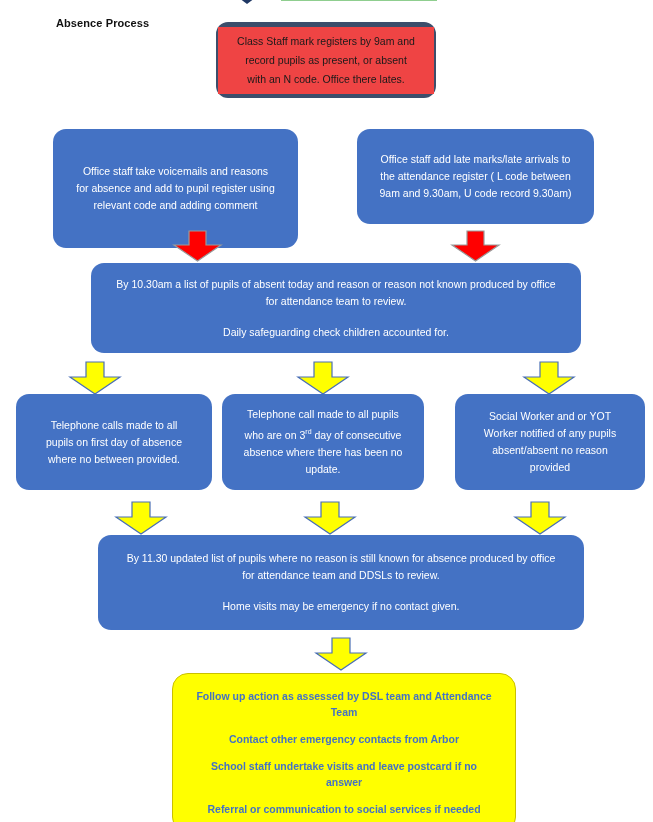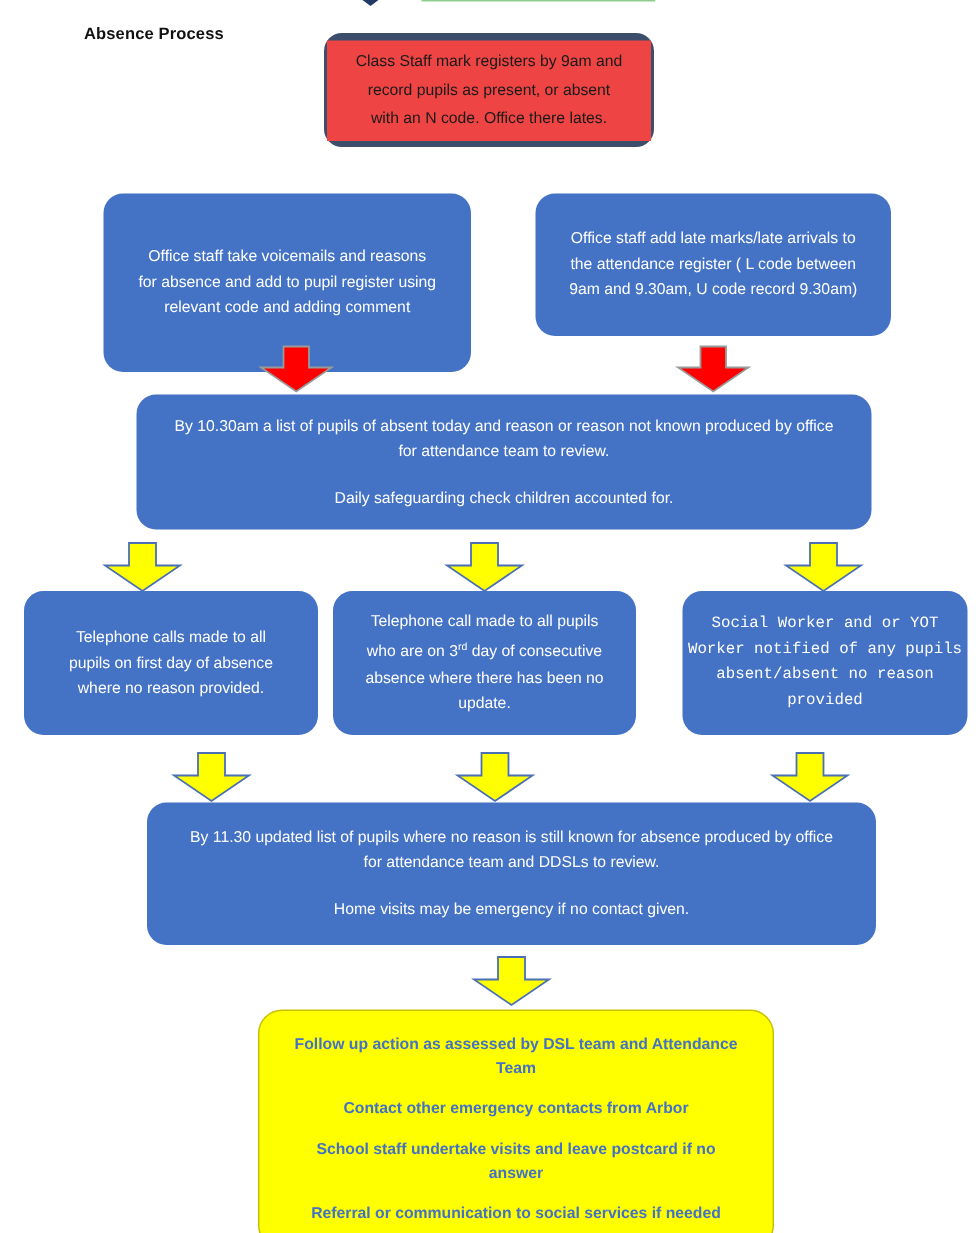--- a/index.html
+++ b/index.html
@@ -99,7 +99,7 @@
     </div>
   </div>
 
-  <div class="node node-blue" style="left:69px;top:129px;width:245px;height:119px;">
+  <div class="node node-blue" style="left:53px;top:129px;width:245px;height:119px;">
     <div class="txt">
       <p>Office staff take voicemails and reasons</p>
       <p>for absence and add to pupil register using</p>

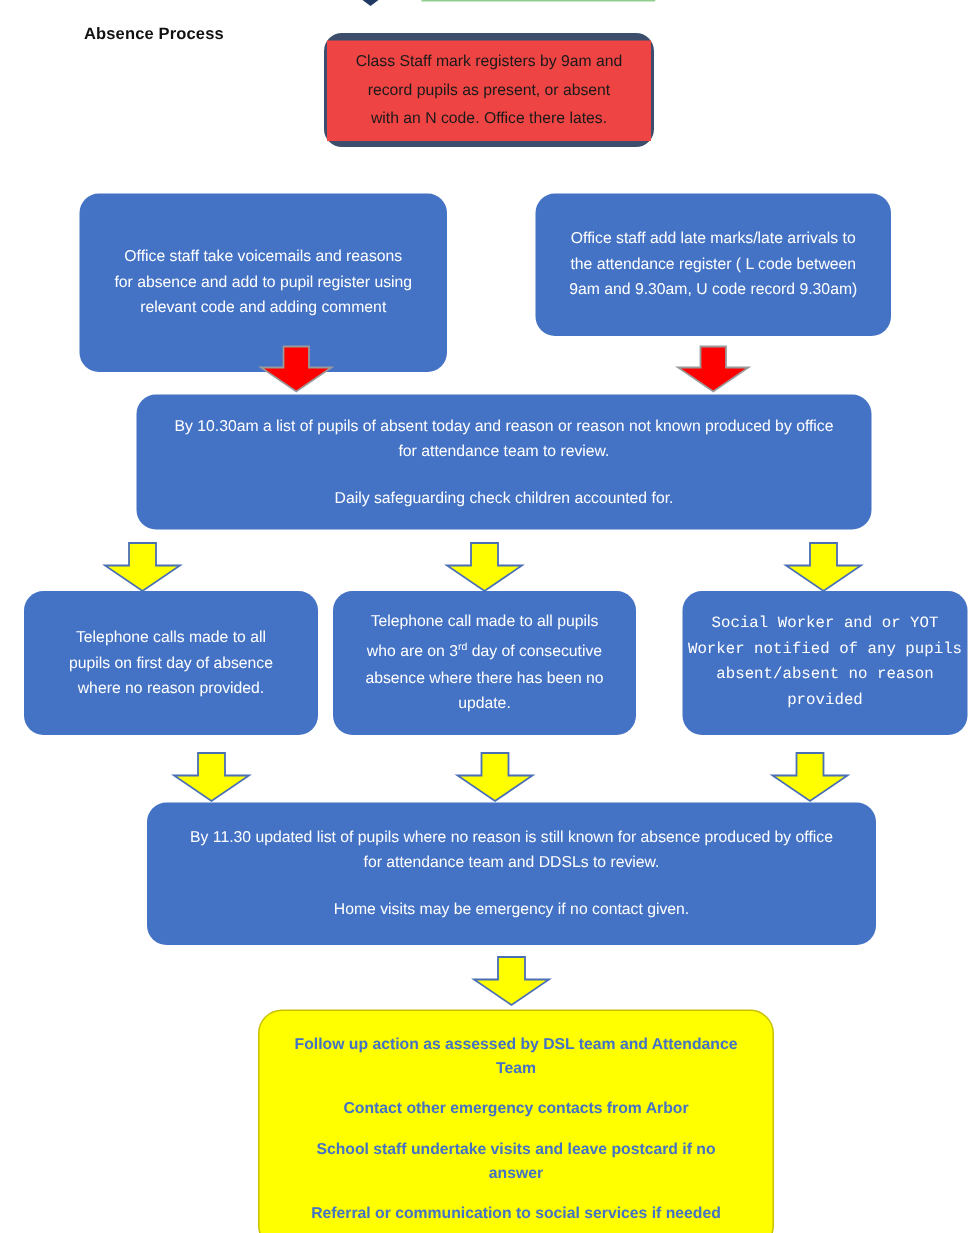--- a/index.html
+++ b/index.html
@@ -166,7 +166,7 @@
     </div>
   </div>
 
-  <div class="node node-blue" style="left:455px;top:394px;width:190px;height:96px;font-family:Liberation Mono, monospace;">
+  <div class="node node-blue" style="left:455px;top:394px;width:190px;height:96px;">
     <div class="txt">
       <p>Social Worker  and or YOT</p>
       <p>Worker notified of any  pupils</p>

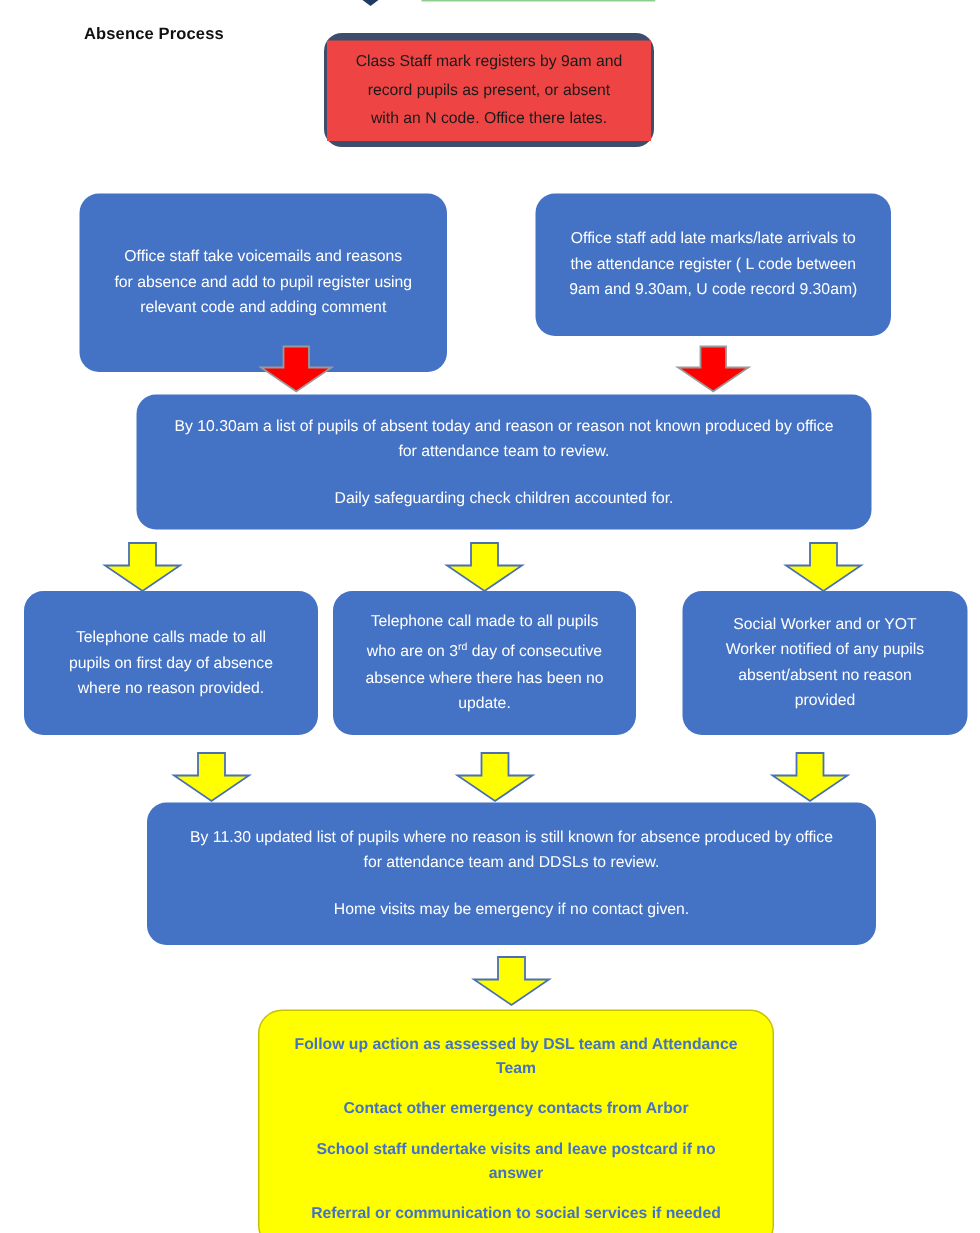--- a/index.html
+++ b/index.html
@@ -153,7 +153,7 @@
     <div class="txt">
       <p>Telephone calls made to all</p>
       <p>pupils on first day of absence</p>
-      <p>where no reason provided.</p>
+      <p>where no between provided.</p>
     </div>
   </div>
 

